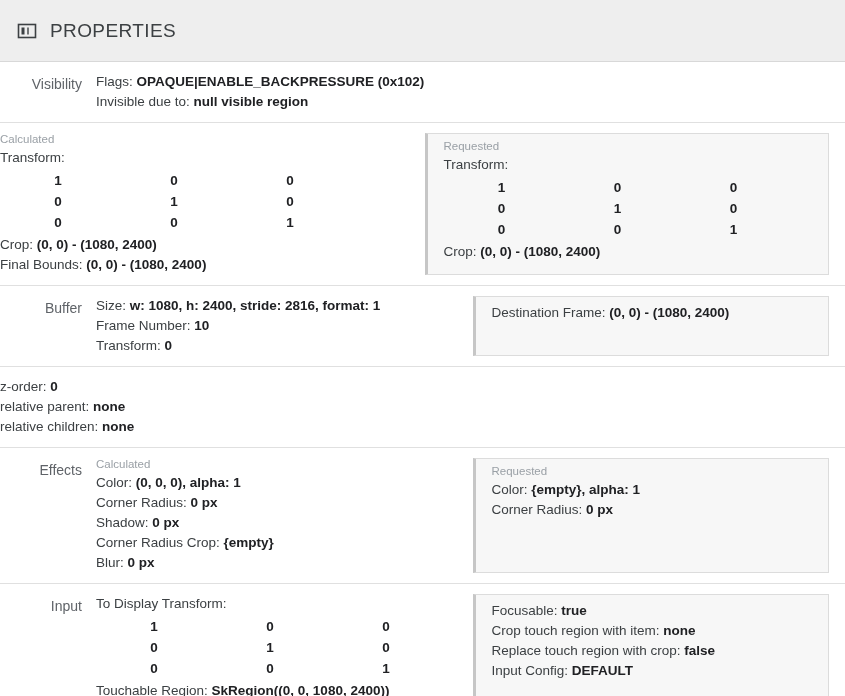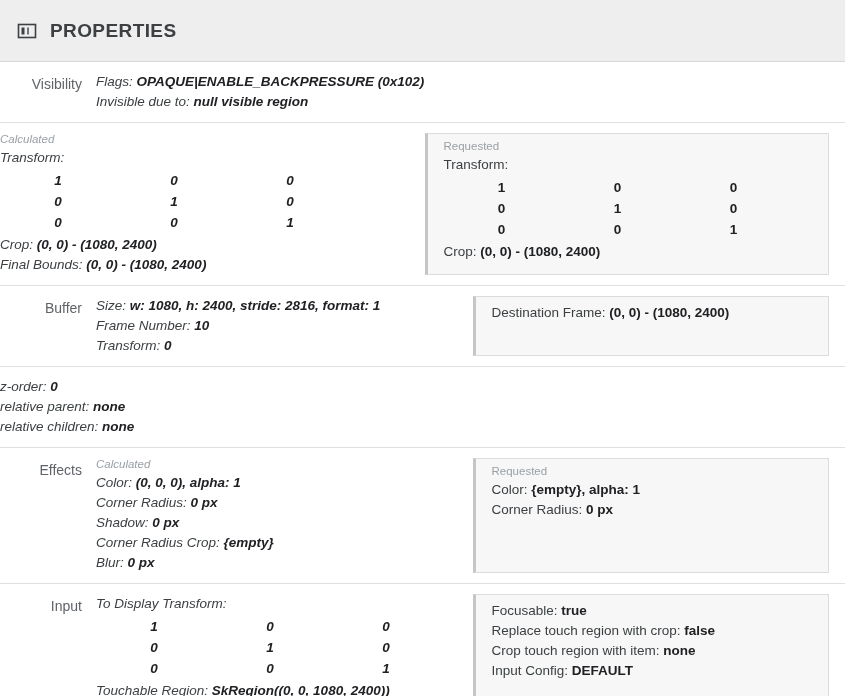--- a/index.html
+++ b/index.html
@@ -33,7 +33,7 @@
   }
   .header-title {
     font-size: 19px;
-    font-weight: bold;
+    font-weight: normal;
     letter-spacing: 0.4px;
     color: #3c4043;
   }

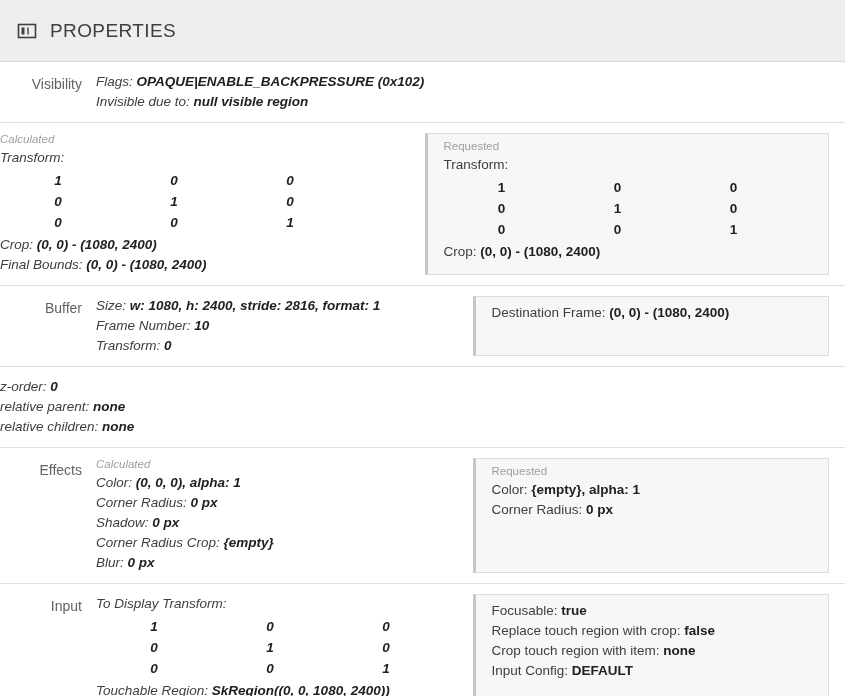--- a/index.html
+++ b/index.html
@@ -64,7 +64,7 @@
     flex: 1 1 0;
     min-width: 0;
   }
-  .col-left { padding-left: 2px; font-style: italic; }
+  .col-left { padding-left: 2px; }
   .col-right { margin-left: 10px; }
 
   .panel {

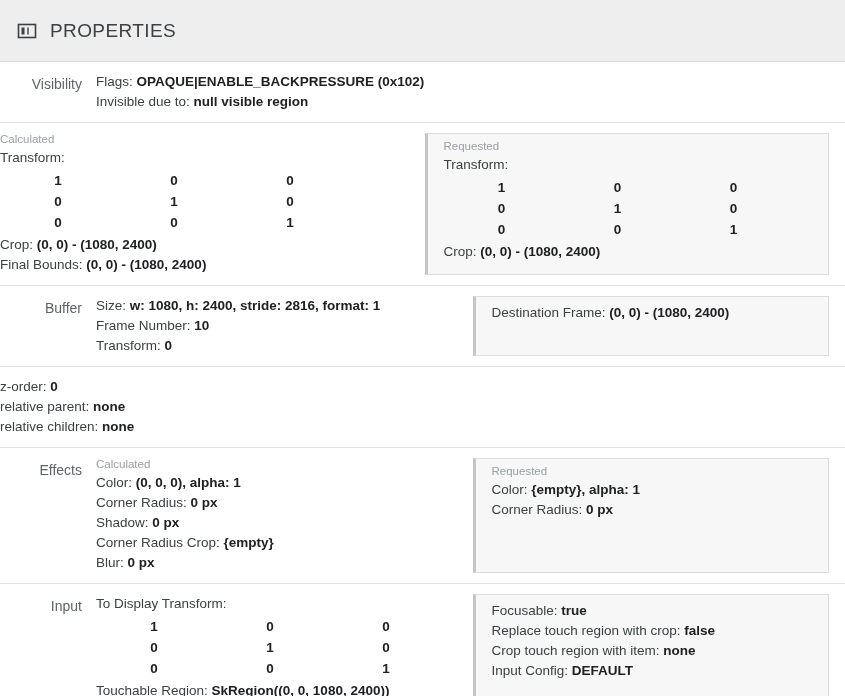--- a/index.html
+++ b/index.html
@@ -327,14 +327,14 @@
             <span class="v">true</span>
           </div>
           <div class="line">
+            <span class="k">Crop touch region with item: </span>
+            <span class="v">none</span>
+          </div>
+          <div class="line">
             <span class="k">Replace touch region with crop: </span>
             <span class="v">false</span>
           </div>
           <div class="line">
-            <span class="k">Crop touch region with item: </span>
-            <span class="v">none</span>
-          </div>
-          <div class="line">
             <span class="k">Input Config: </span>
             <span class="v">DEFAULT</span>
           </div>

